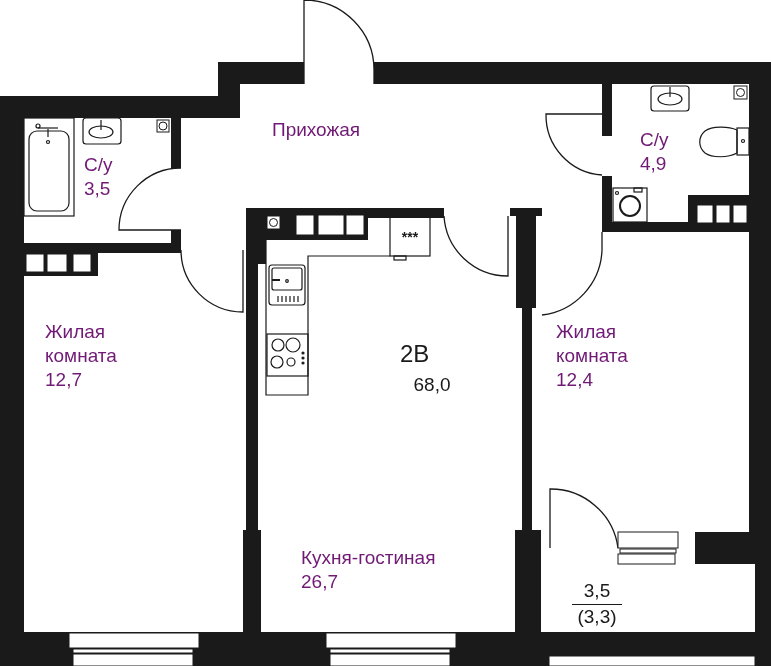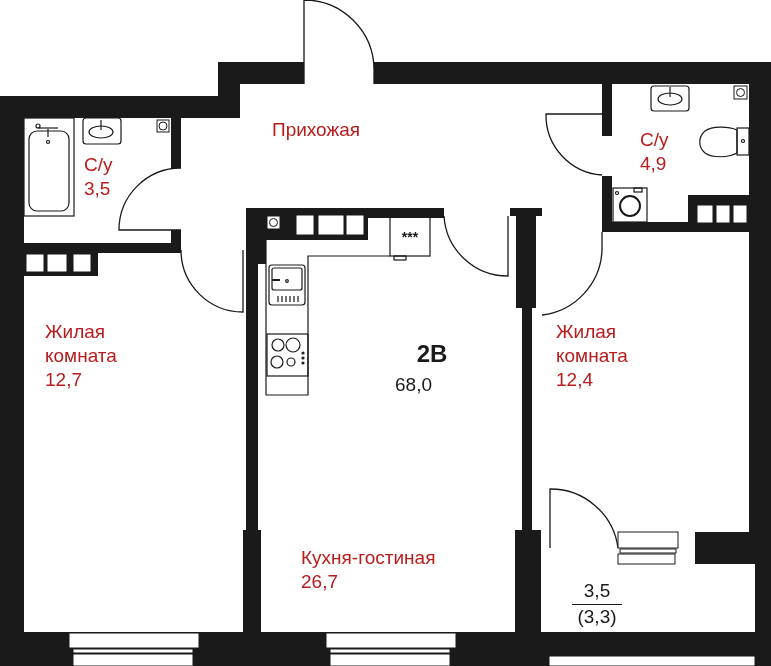--- a/index.html
+++ b/index.html
@@ -5,7 +5,7 @@
   html, body { margin: 0; padding: 0; background: #ffffff; }
   body { width: 771px; height: 666px; position: relative; overflow: hidden; font-family: "Liberation Sans", "DejaVu Sans", sans-serif; color: #1a1a1a; }
   svg.plan { position: absolute; left: 0; top: 0; }
-  .label { position: absolute; font-size: 19px; line-height: 24px; color: #b91c1c; white-space: nowrap; }
+  .label { position: absolute; font-size: 19px; line-height: 24px; color: #701a75; white-space: nowrap; }
   .label div { }
   .type-label { position: absolute; font-size: 24px; font-weight: bold; text-align: center; }
   .total-label { position: absolute; font-size: 19px; text-align: left; }

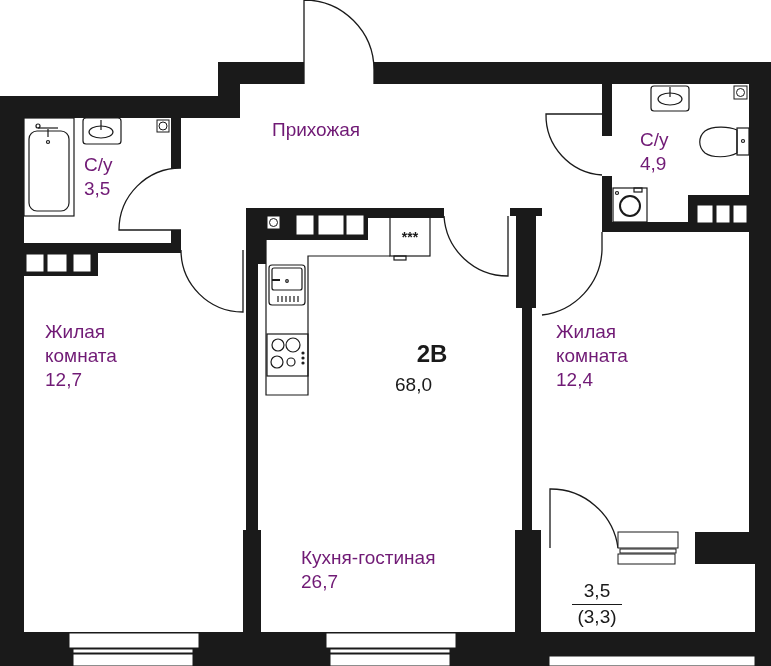--- a/index.html
+++ b/index.html
@@ -7,7 +7,7 @@
   svg.plan { position: absolute; left: 0; top: 0; }
   .label { position: absolute; font-size: 19px; line-height: 24px; color: #701a75; white-space: nowrap; }
   .label div { }
-  .type-label { position: absolute; font-size: 24px; font-weight: bold; text-align: center; }
+  .type-label { position: absolute; font-size: 24px; font-weight: normal; text-align: left; }
   .total-label { position: absolute; font-size: 19px; text-align: left; }
   .balcony-label { position: absolute; font-size: 19px; text-align: center; width: 50px; }
   .balcony-label .num { border-bottom: 1.5px solid #1a1a1a; padding-bottom: 2px; line-height: 22px; }

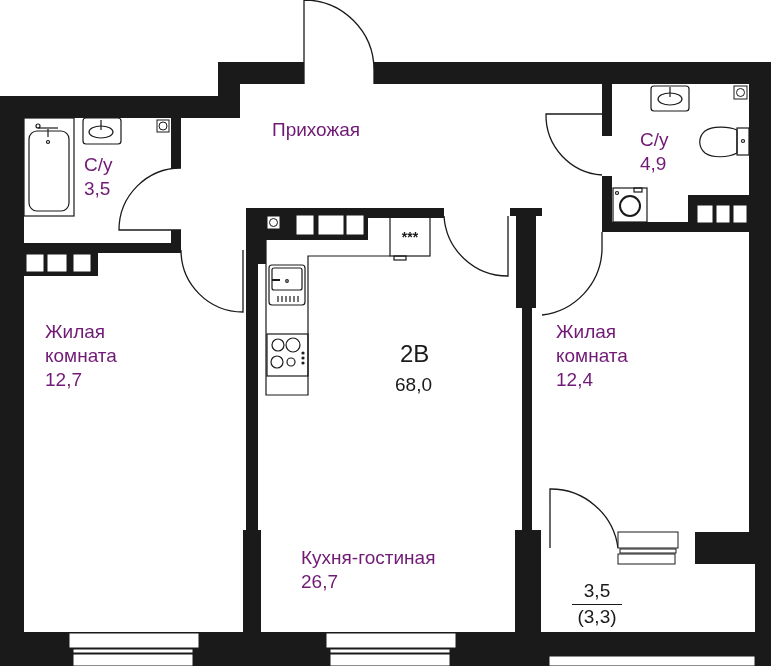--- a/index.html
+++ b/index.html
@@ -8,7 +8,7 @@
   .label { position: absolute; font-size: 19px; line-height: 24px; color: #701a75; white-space: nowrap; }
   .label div { }
   .type-label { position: absolute; font-size: 24px; font-weight: normal; text-align: left; }
-  .total-label { position: absolute; font-size: 19px; text-align: left; }
+  .total-label { position: absolute; font-size: 19px; text-align: center; }
   .balcony-label { position: absolute; font-size: 19px; text-align: center; width: 50px; }
   .balcony-label .num { border-bottom: 1.5px solid #1a1a1a; padding-bottom: 2px; line-height: 22px; }
   .balcony-label .den { line-height: 24px; }

